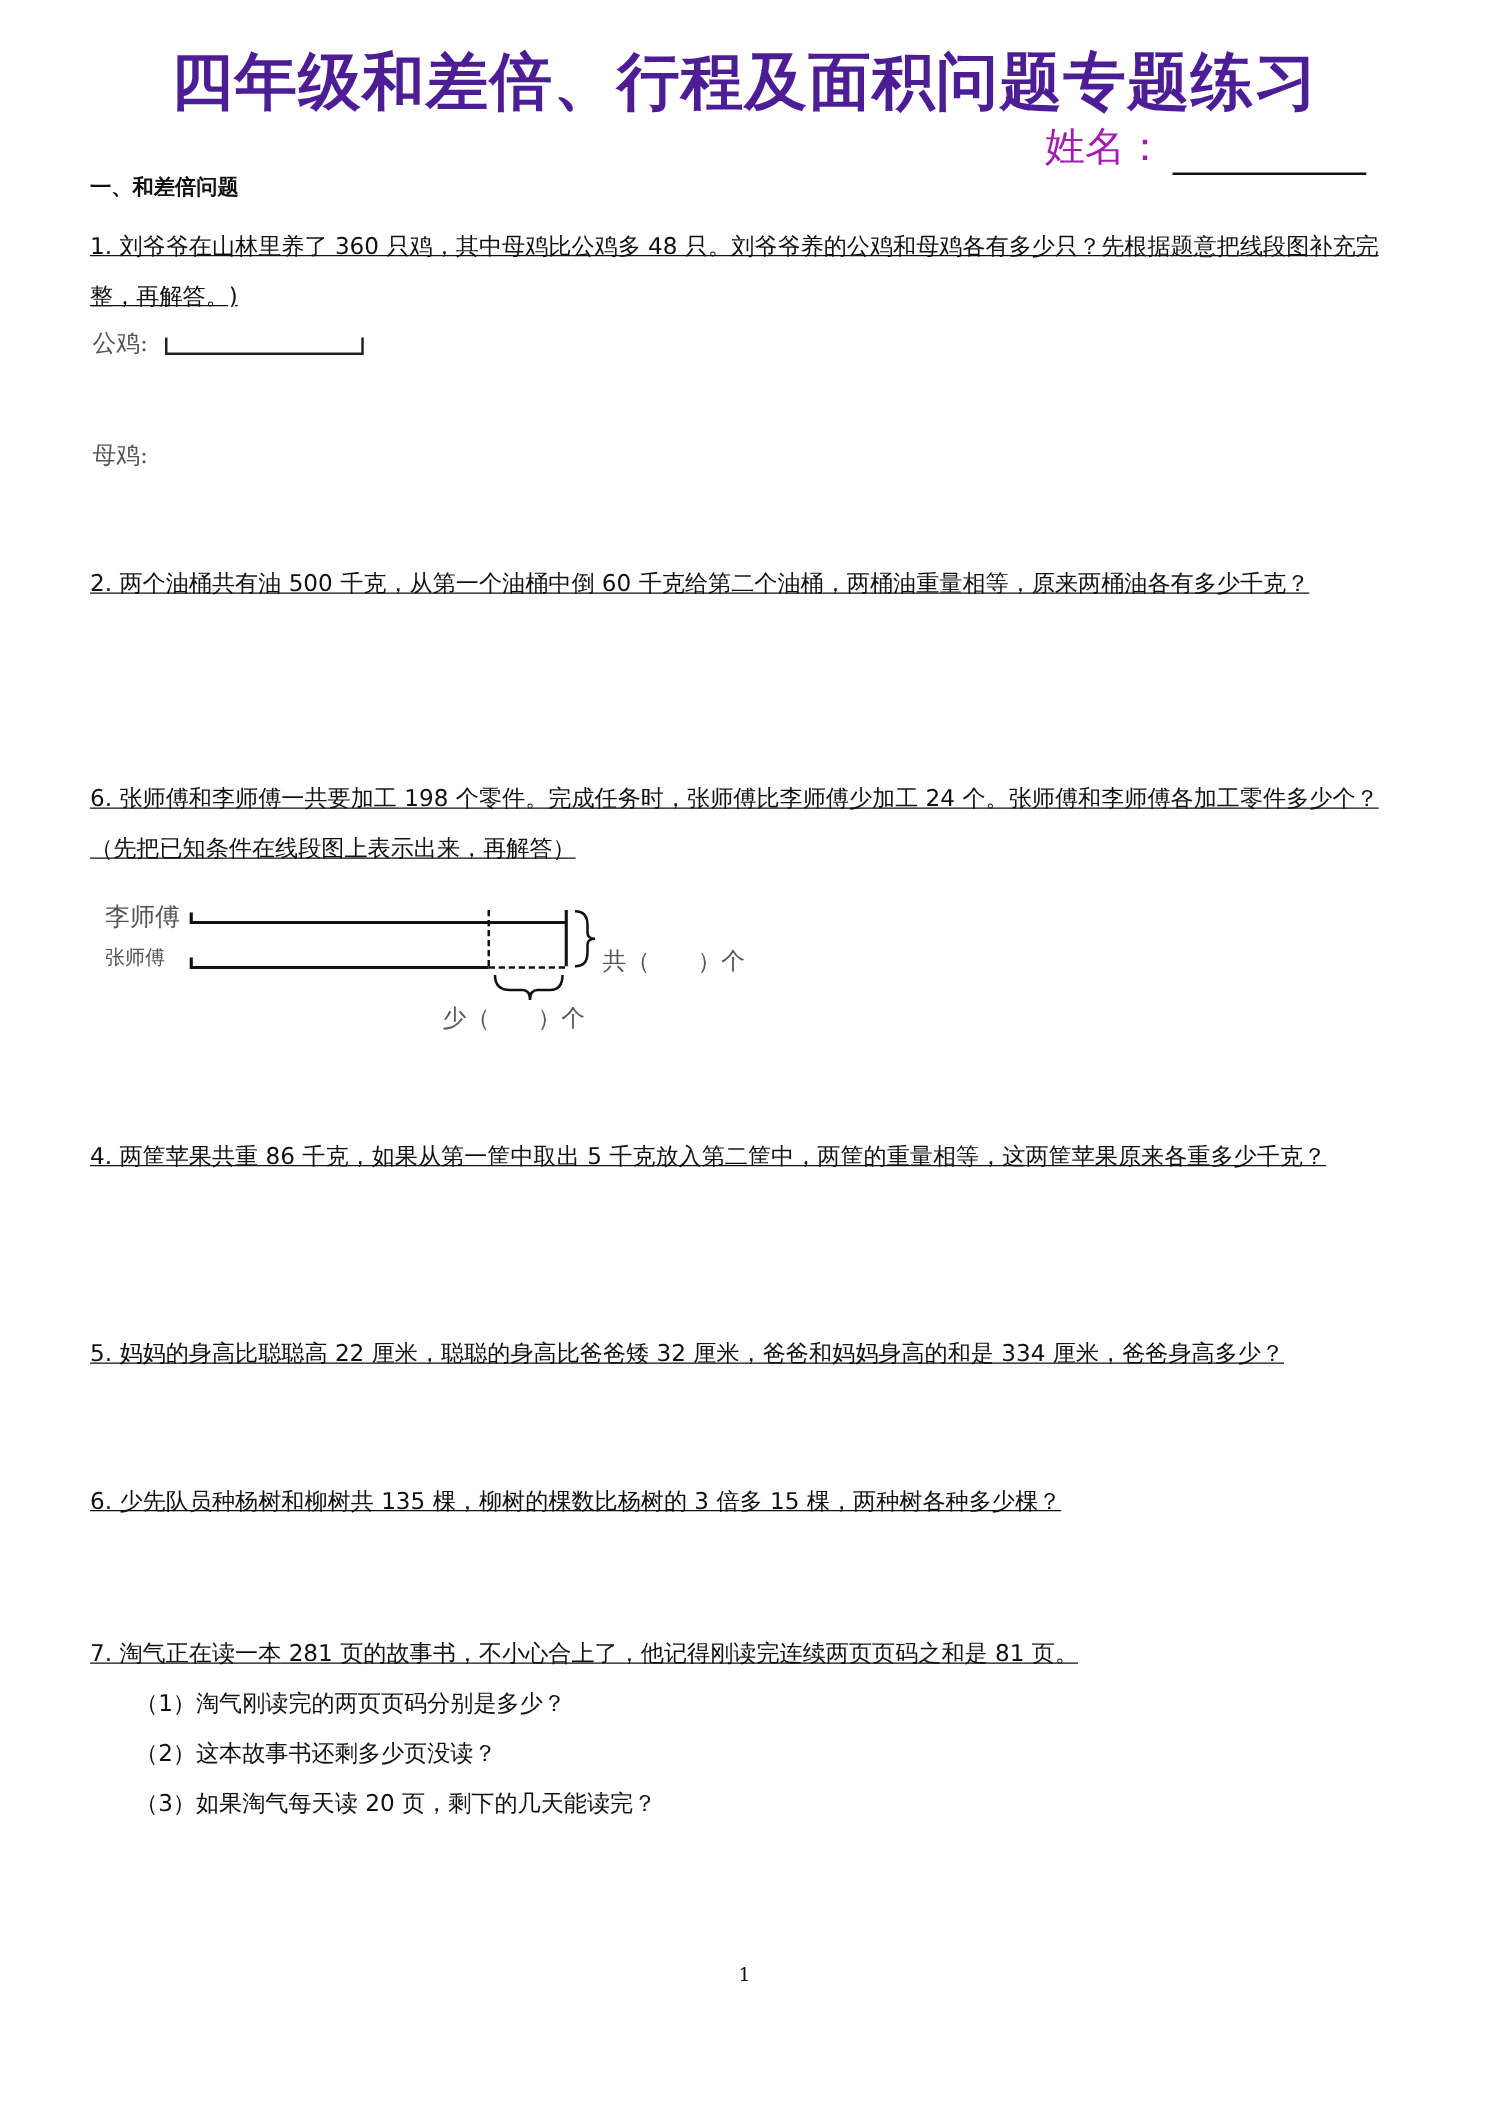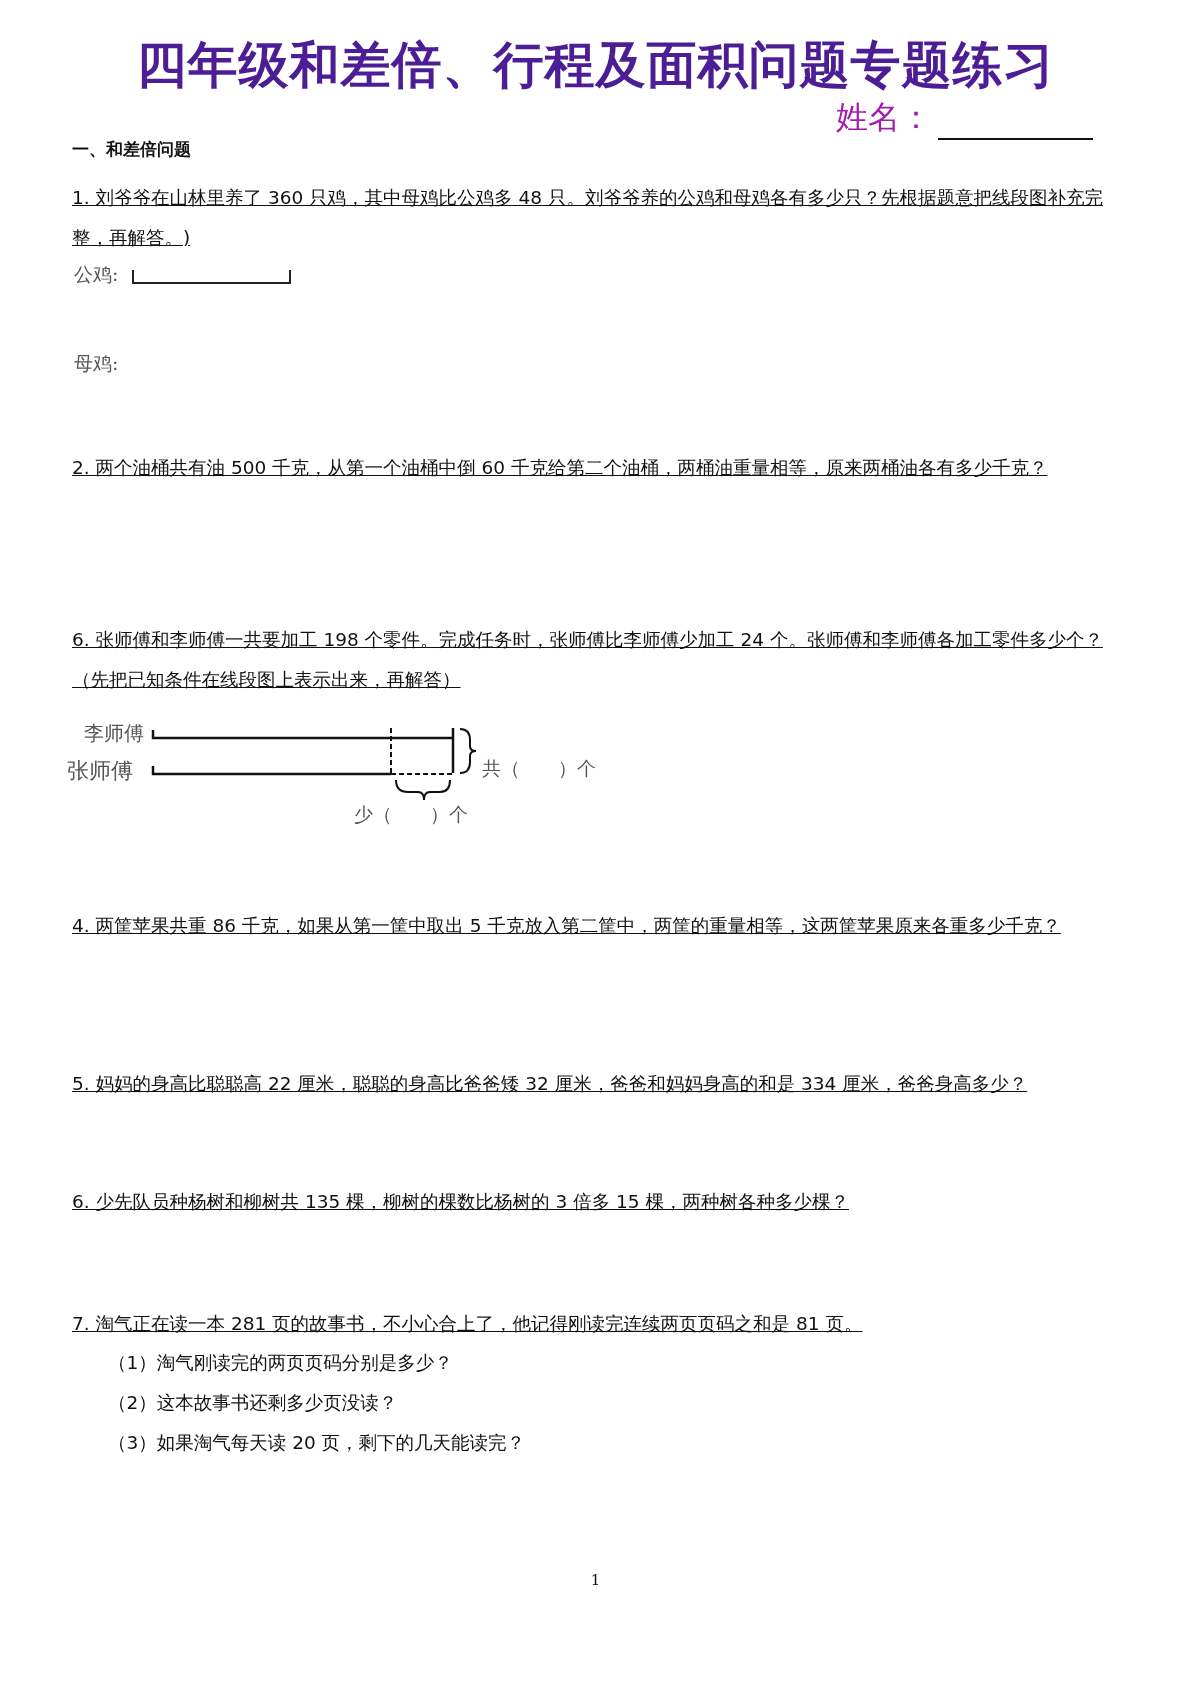--- a/index.html
+++ b/index.html
@@ -32,7 +32,7 @@
 <div class="q" style="top:620px;">6. 张师傅和李师傅一共要加工 198 个零件。完成任务时，张师傅比李师傅少加工 24 个。张师傅和李师傅各加工零件多少个？（先把已知条件在线段图上表示出来，再解答）</div>
 
 <div class="diagram-label" style="top:720px;left:84px;font-size:20px;font-family:Liberation Mono, monospace;">李师傅</div>
-<div class="diagram-label" style="top:756px;left:67px;font-size:22px;">张师傅</div>
+<div class="diagram-label" style="top:756px;left:84px;font-size:16px;">张师傅</div>
 <svg style="top:720px;left:140px;" width="340" height="120">
   <path d="M13 10 V18 H313" stroke="#111" stroke-width="2.5" fill="none"></path>
   <path d="M313 8 V53" stroke="#111" stroke-width="2.5"></path>

